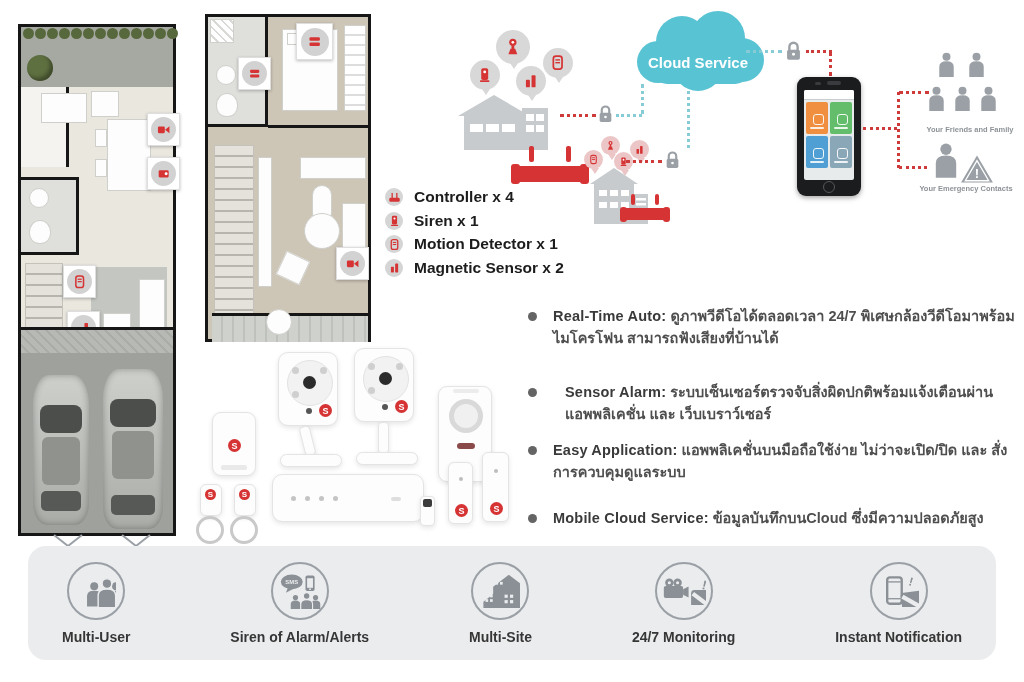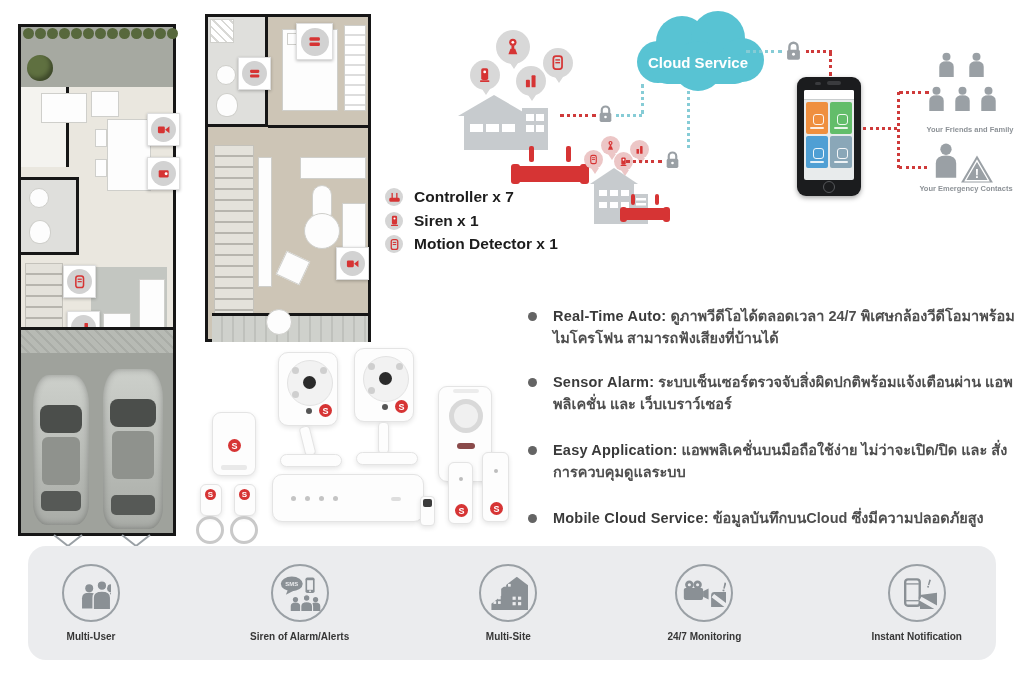--- a/index.html
+++ b/index.html
@@ -319,7 +319,7 @@
             <use href="#g-router"></use>
           </svg>
         </span>
-        <span class="lb">Controller x 7</span>
+        <span class="lb">Controller x 4</span>
       </div>
     <div class="devrow">
         <span class="ic">

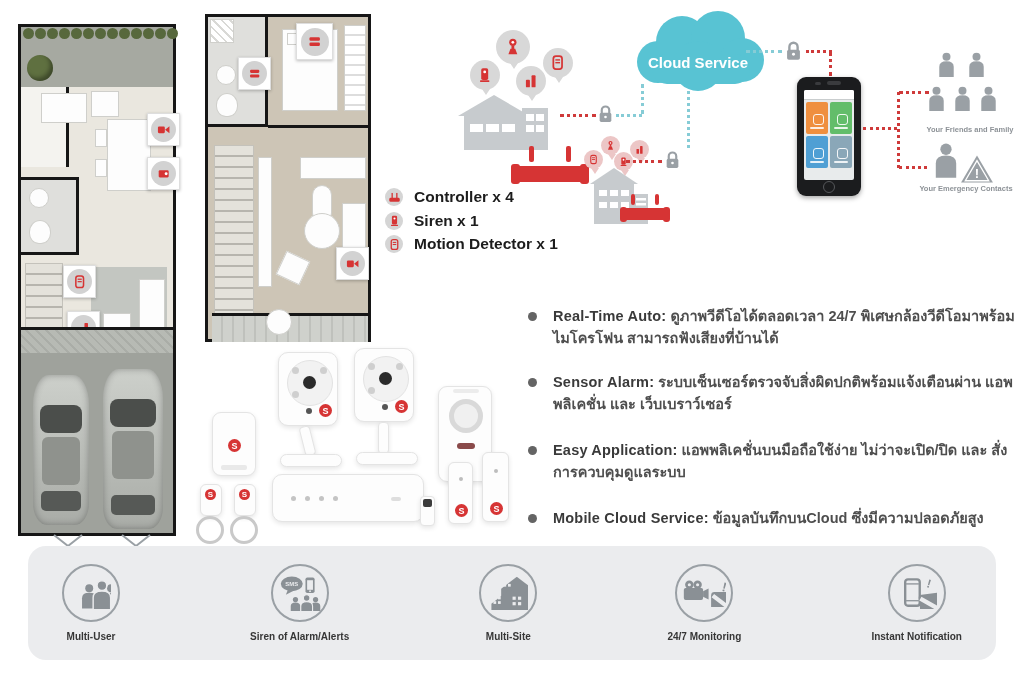--- a/index.html
+++ b/index.html
@@ -337,6 +337,14 @@
         </span>
         <span class="lb">Motion Detector x 1</span>
       </div>
+    <div class="devrow">
+        <span class="ic">
+          <svg>
+            <use href="#g-magnet"></use>
+          </svg>
+        </span>
+        <span class="lb">Magnetic Sensor x 2</span>
+      </div>
   </div>
 
   <div class="bub" style="left:470px;top:60px;width:30px;height:30px;">

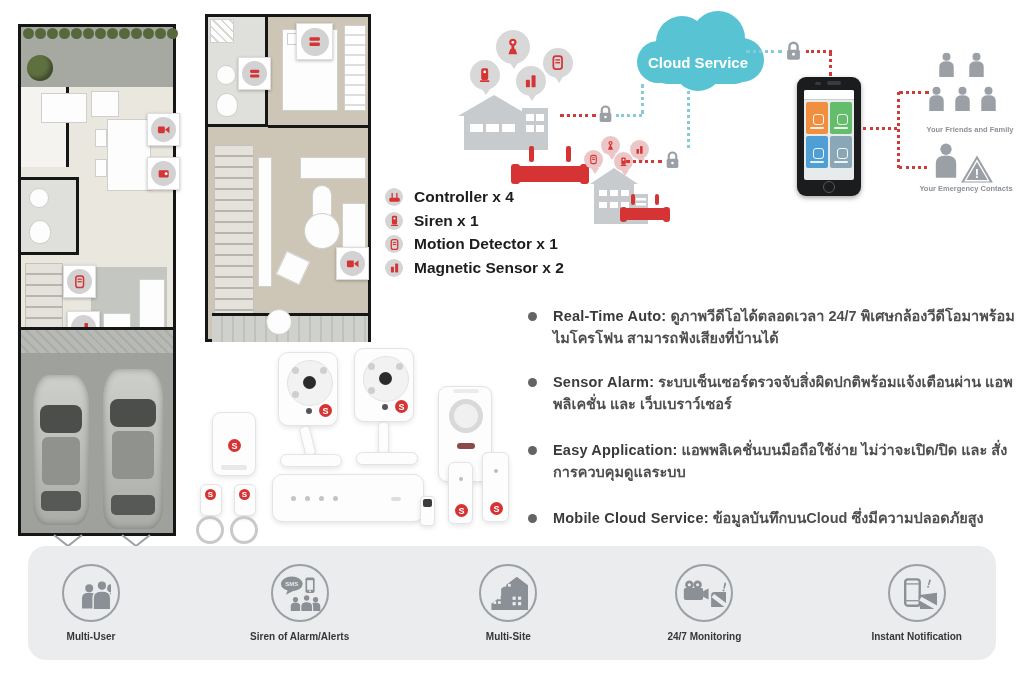--- a/index.html
+++ b/index.html
@@ -565,7 +565,7 @@
       <span class="dot"></span>
       <span class="tx"><b>Real-Time Auto:</b> <span>ดูภาพวีดีโอได้ตลอดเวลา 24/7 พิเศษกล้องวีดีโอมาพร้อมไมโครโฟน สามารถฟังเสียงที่บ้านได้</span></span>
     </div>
-    <div class="feat" style="top:66px;">
+    <div class="feat" style="top:76px;gap:12px;">
       <span class="dot"></span>
       <span class="tx"><b>Sensor Alarm:</b> <span>ระบบเซ็นเซอร์ตรวจจับสิ่งผิดปกติพร้อมแจ้งเตือนผ่าน แอพพลิเคชั่น และ เว็บเบราว์เซอร์</span></span>
     </div>

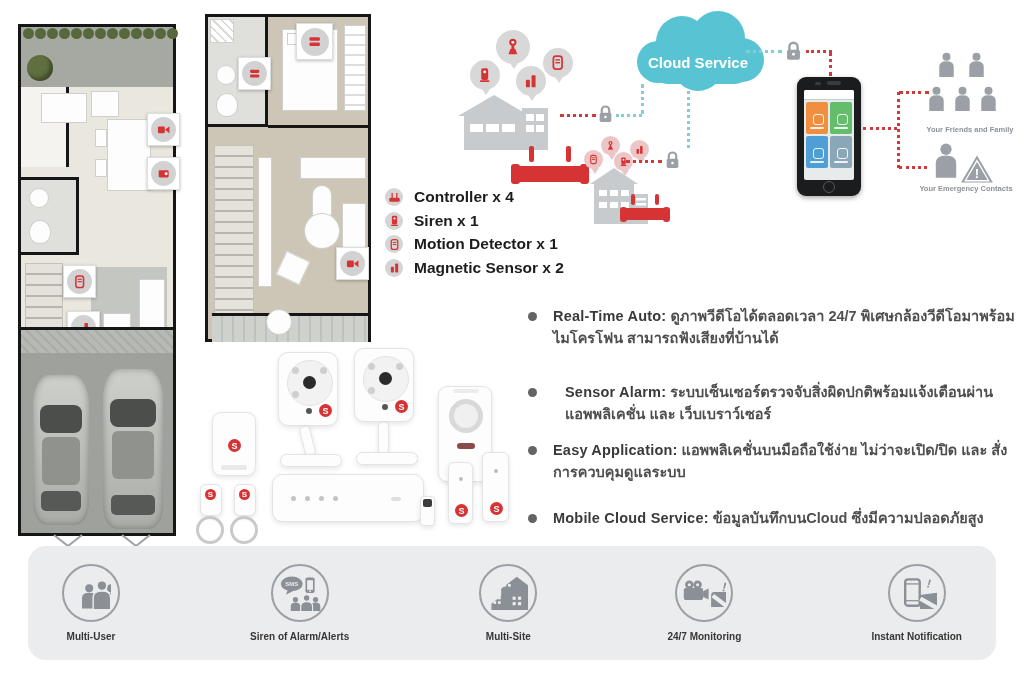--- a/index.html
+++ b/index.html
@@ -85,7 +85,7 @@
   .bitem{display:flex;flex-direction:column;align-items:center;gap:9px;}
   .ring{width:58px;height:58px;border:2px solid #9aa0a5;border-radius:50%;display:flex;align-items:center;justify-content:center;color:#8a9095;position:relative;box-sizing:border-box;}
   .ring svg{fill:currentColor;}
-  .blabel{font-size:10px;font-weight:700;color:#363636;white-space:nowrap;}
+  .blabel{font-size:14px;font-weight:700;color:#363636;white-space:nowrap;}
   .auto{position:absolute;left:50%;bottom:6px;transform:translateX(-50%);width:36px;font-size:6.5px;line-height:7px;font-weight:700;color:#8a9095;text-align:center;}
 </style>
 </head>

